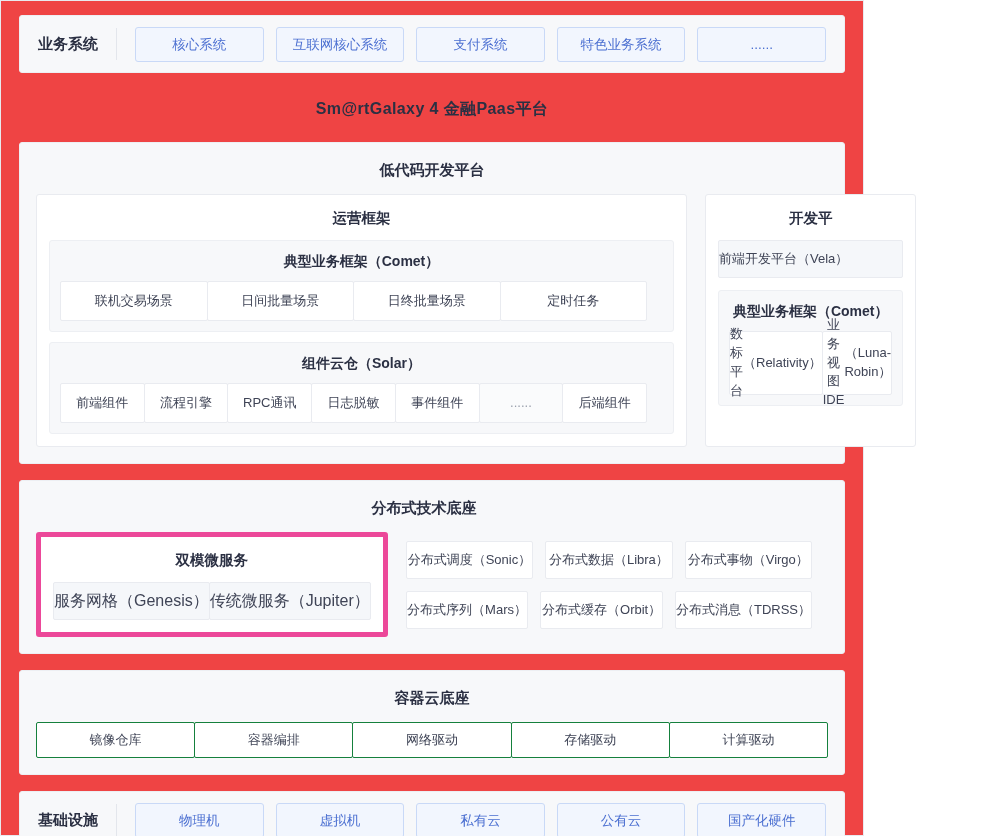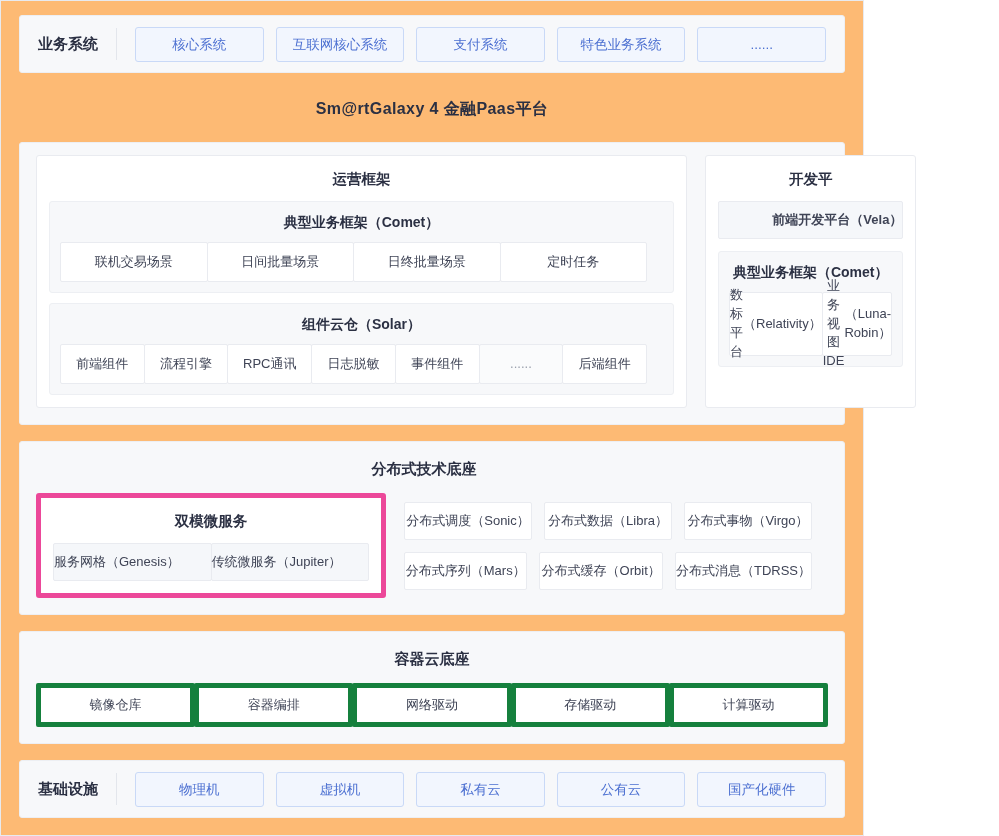--- a/index.html
+++ b/index.html
@@ -20,7 +20,7 @@
     height: 836px;
     box-sizing: border-box;
     padding: 14px 18px;
-    background: #fdba74;
+    background: #ef4444;
     border: 1px solid #e8eaef;
   }
 

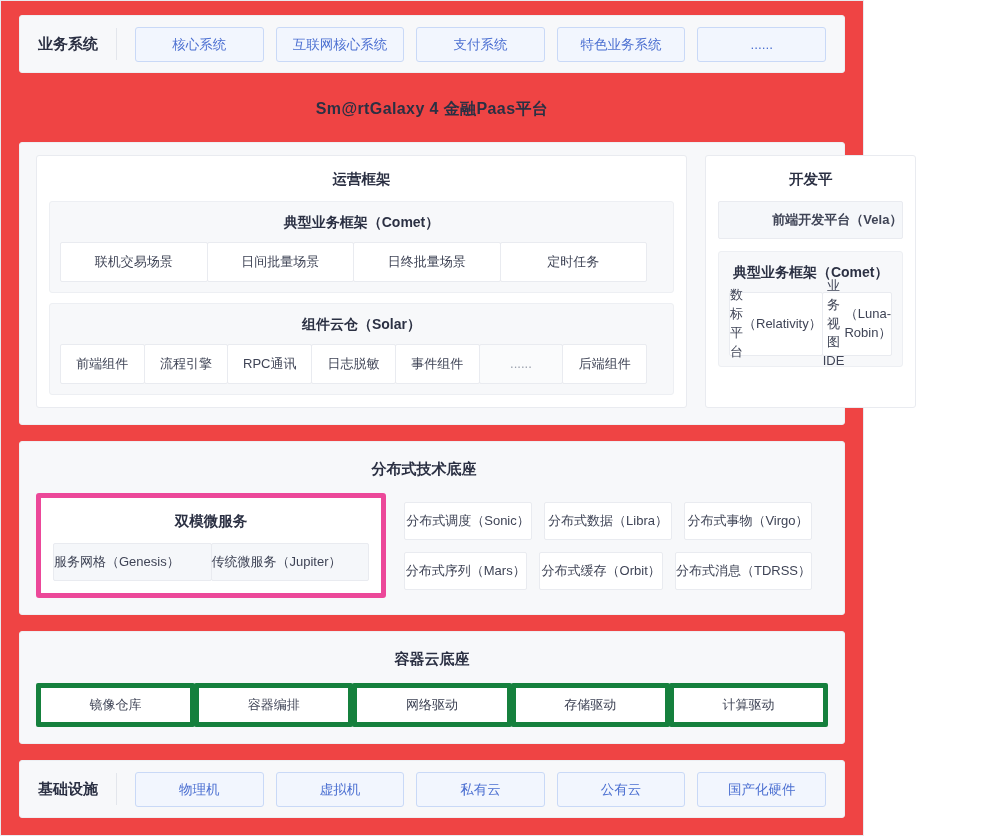--- a/index.html
+++ b/index.html
@@ -287,6 +287,7 @@
   <div class="platform-title">Sm@rtGalaxy 4  金融Paas平台</div>
 
   <div class="band lowcode">
+    <div class="band-title">低代码开发平台</div>
     <div class="lowcode-cols">
 
       <div class="card col-left">

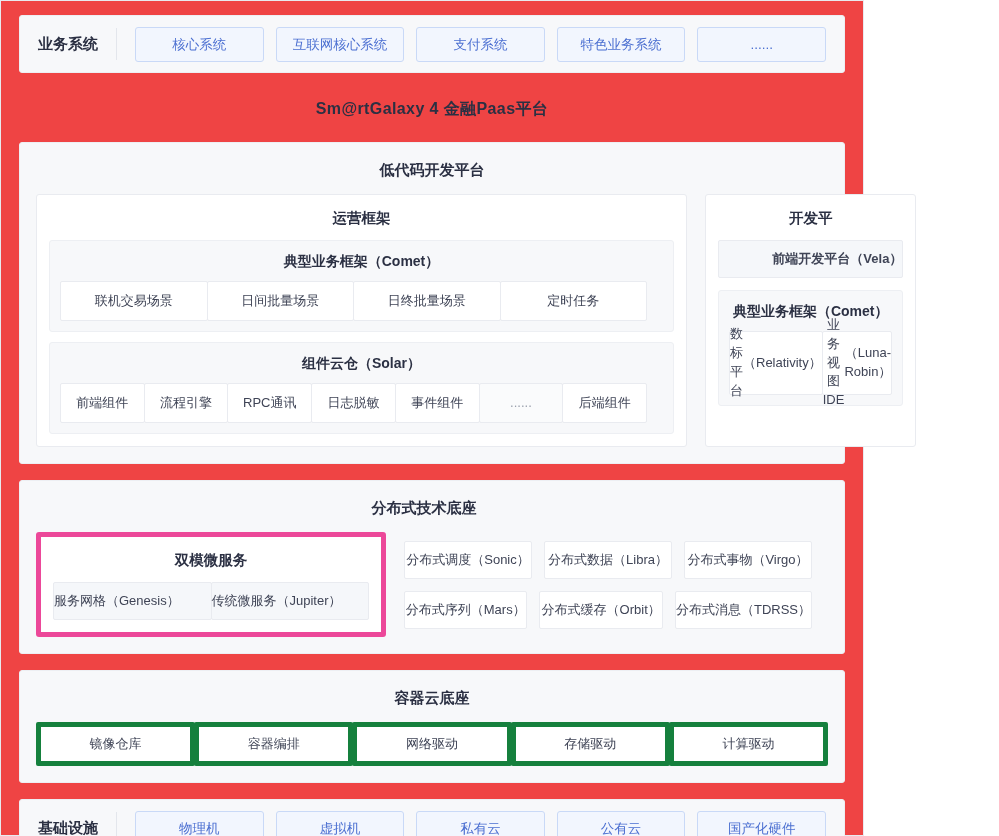--- a/index.html
+++ b/index.html
@@ -154,14 +154,13 @@
   .vela-chip {
     height: 36px;
     line-height: 36px;
-    text-align: right;
+    text-align: left;
     font-size: 13px;
     color: #3f4456;
     background: #f5f7fa;
     border: 1px solid #e9ebf0;
     border-radius: 2px;
     margin-bottom: 12px;
-    font-weight: bold;
   }
   .two-chips { display: flex; gap: 0; }
   .tall-chip {

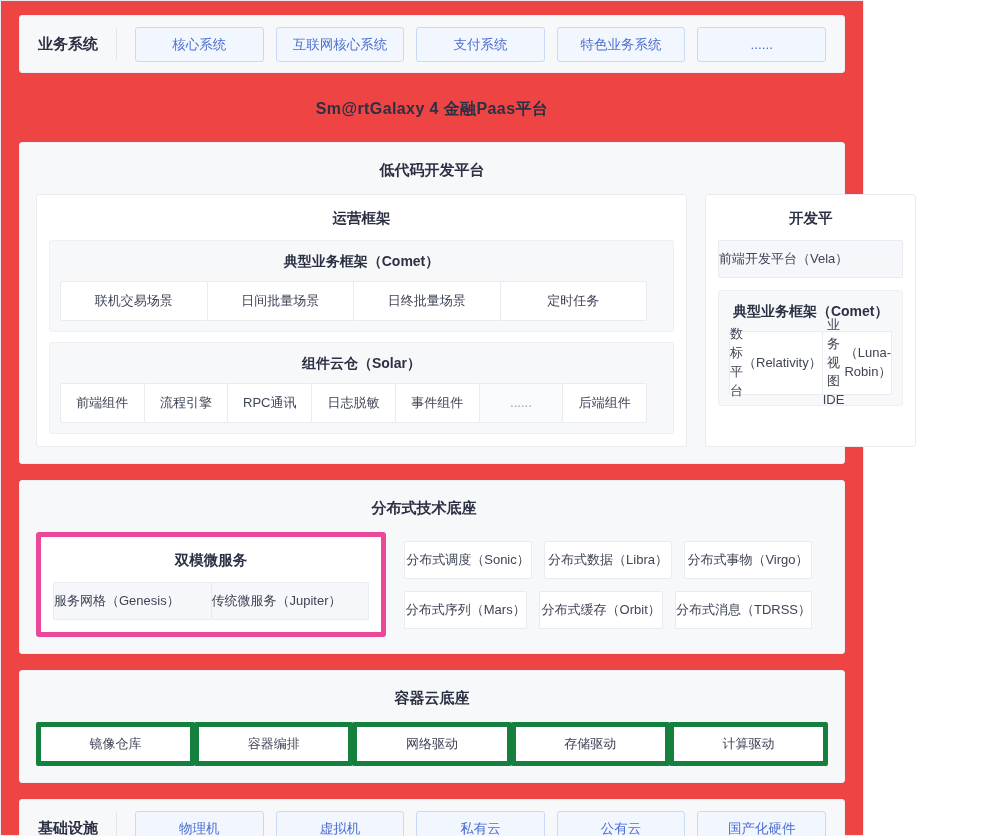--- a/index.html
+++ b/index.html
@@ -200,7 +200,7 @@
     height: 36px;
     line-height: 36px;
     text-align: left;
-    font-size: 13px;
+    font-size: 16px;
     color: #3f4456;
     background: #f5f7fa;
     border: 1px solid #e9ebf0;

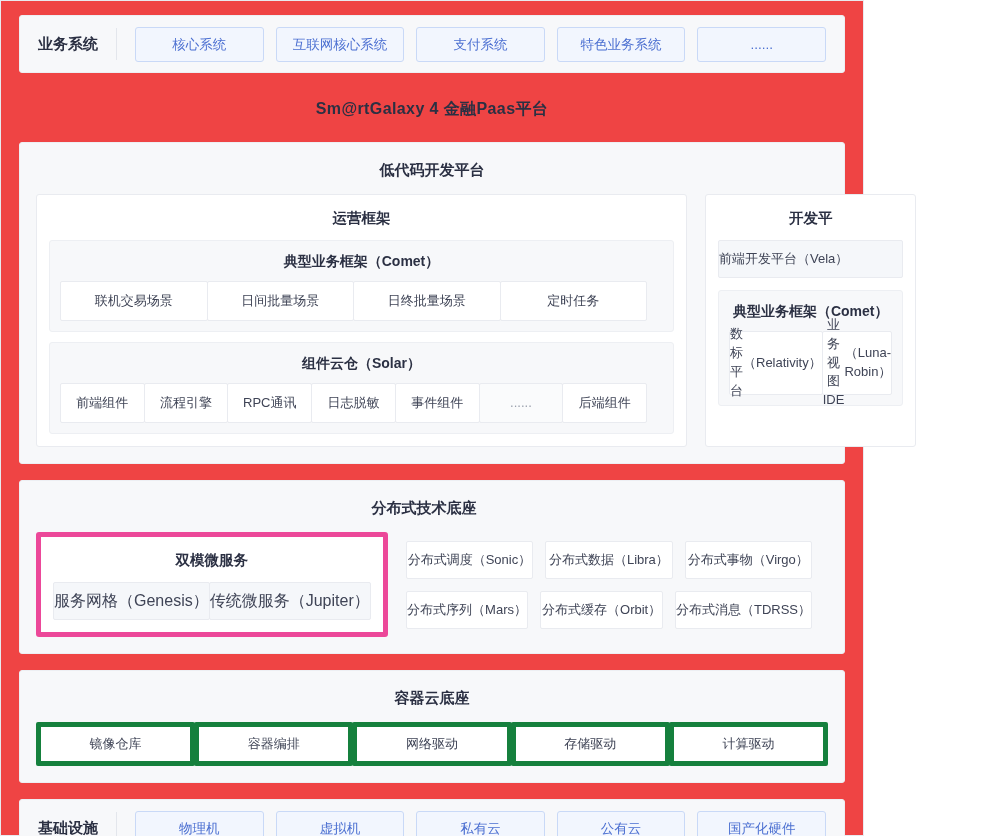--- a/index.html
+++ b/index.html
@@ -238,7 +238,7 @@
     font-size: 13px;
     color: #3f4456;
     background: #ffffff;
-    border: 5px solid #15803d;
+    border: 1px solid #15803d;
     border-radius: 2px;
     margin-right: -1px;
     white-space: nowrap;

